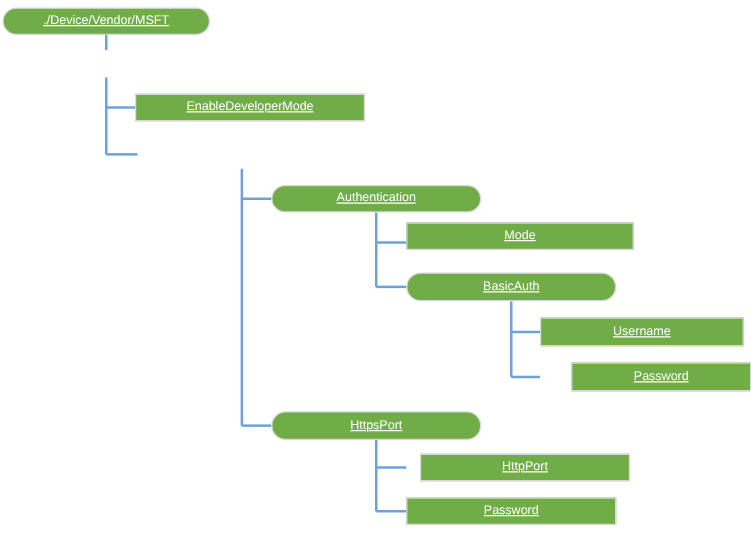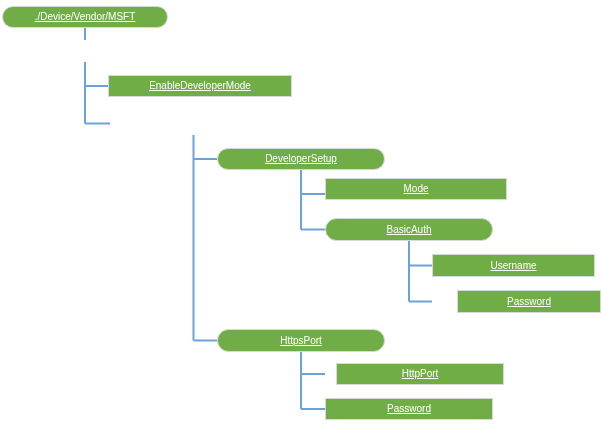--- a/index.html
+++ b/index.html
@@ -64,7 +64,7 @@
   <div class="node rect" style="left:108px; top:75px;  width:184px; height:22px">EnableDeveloperMode</div>
 
 
-  <div class="node pill" style="left:217px; top:148px; width:168px; height:22px">DeveloperSetup</div>
+  <div class="node pill" style="left:217px; top:148px; width:168px; height:22px">Authentication</div>
 
   <div class="node rect" style="left:325px; top:178px; width:182px; height:22px">Mode</div>
 

